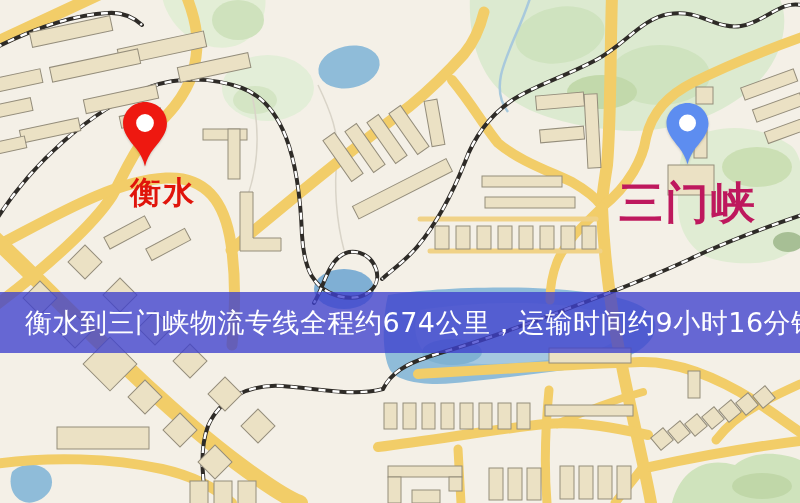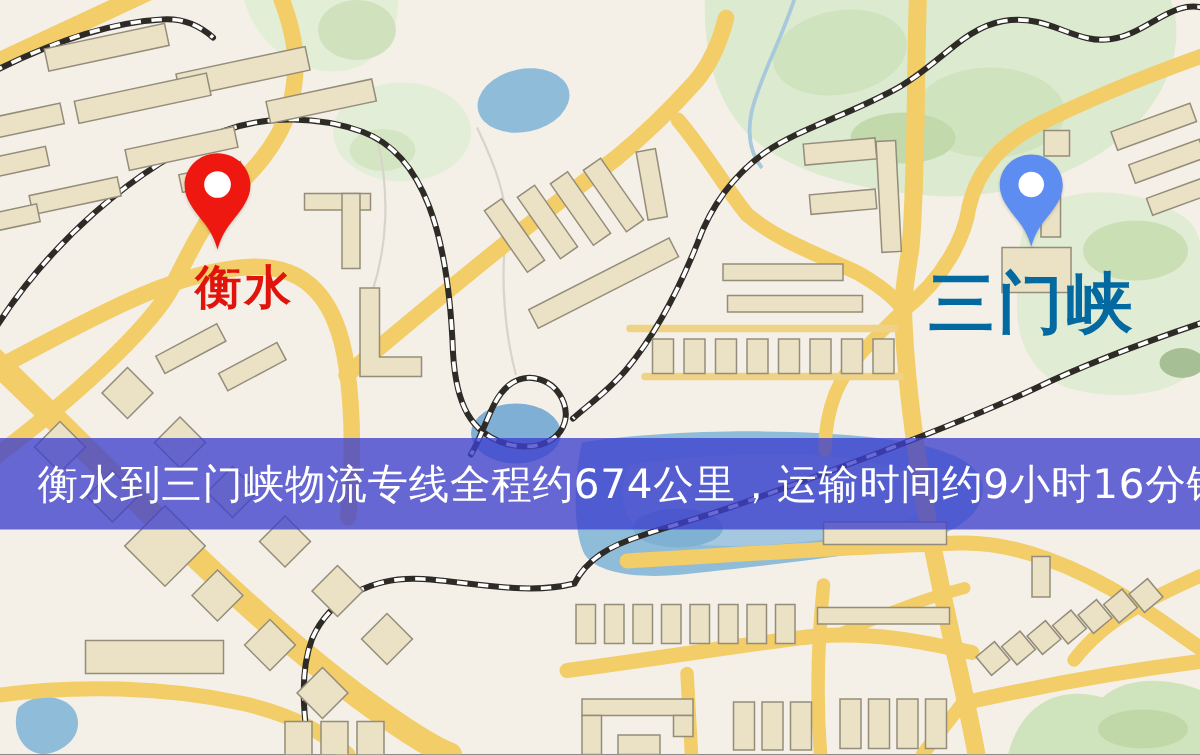--- a/index.html
+++ b/index.html
@@ -22,7 +22,7 @@
     transform:translateX(-50%);letter-spacing:2px;
   }
   .label-origin{left:141px;top:177px;font-size:31px;color:#e0140b;margin-left:22px;}
-  .label-destination{left:688px;top:181px;font-size:44px;color:#0369a1;}
+  .label-destination{left:688px;top:181px;font-size:44px;color:#be185d;}
   .banner{
     position:absolute;left:0;top:292px;width:800px;height:61px;
     background:rgba(62,64,205,0.78);

